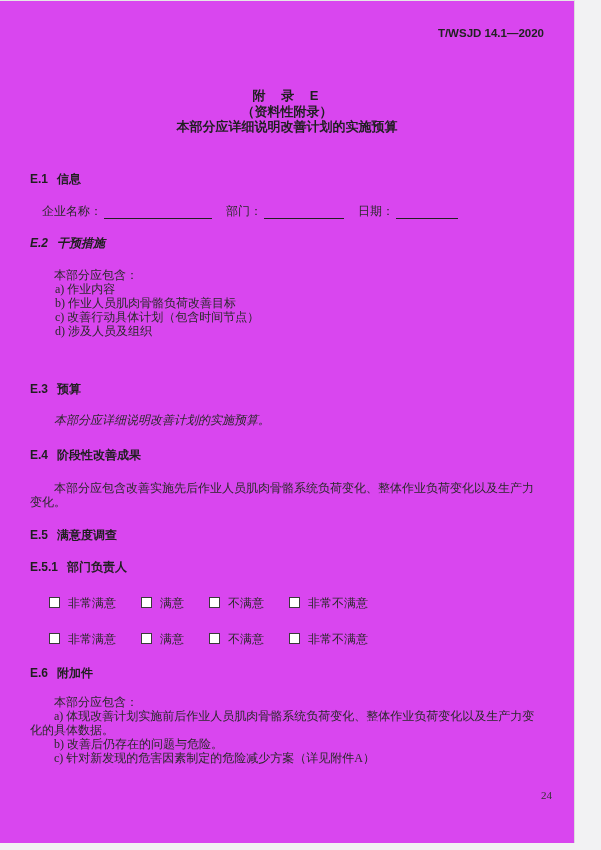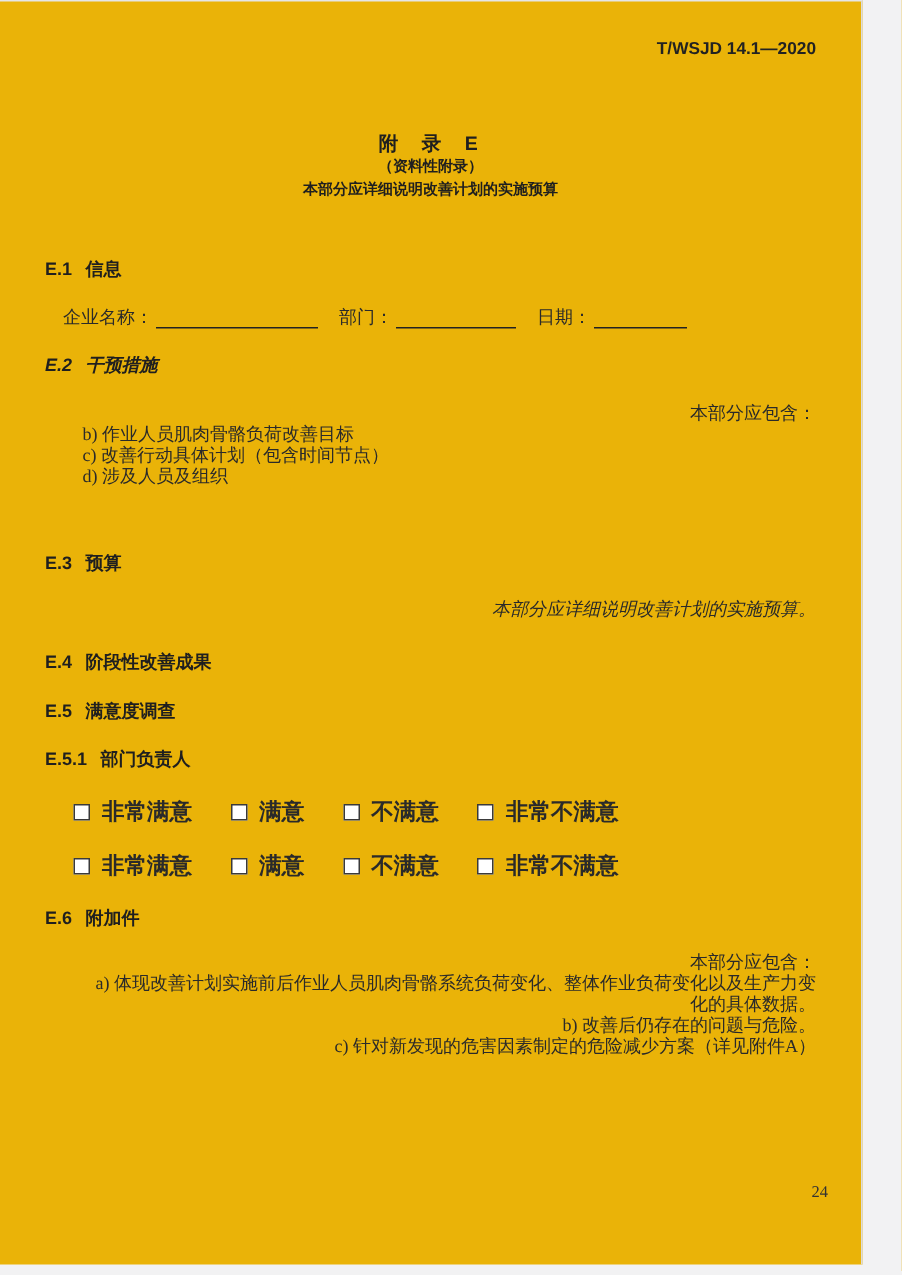--- a/index.html
+++ b/index.html
@@ -16,7 +16,7 @@
     top: 0;
     width: 575px;
     height: 843px;
-    background: #eab308;
+    background: #d946ef;
     border-top: 1px solid #e6e6e6;
     border-right: 1px solid #dcdcdc;
     box-sizing: border-box;

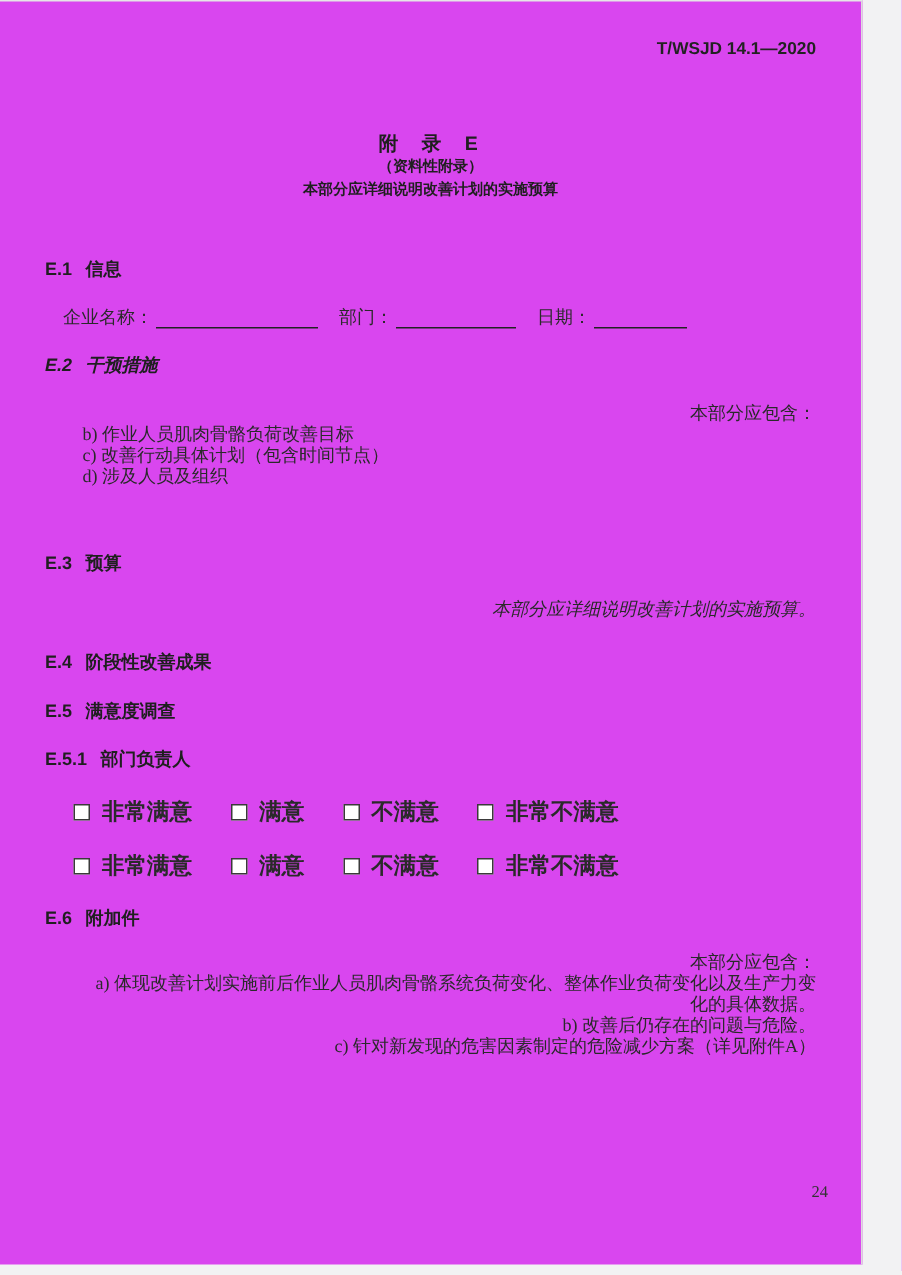--- a/index.html
+++ b/index.html
@@ -49,7 +49,7 @@
     word-spacing: 6px;
   }
   .title-line2, .title-line3 {
-    font-size: 10px;
+    font-size: 13px;
     line-height: 15.5px;
   }
   .sec-h {

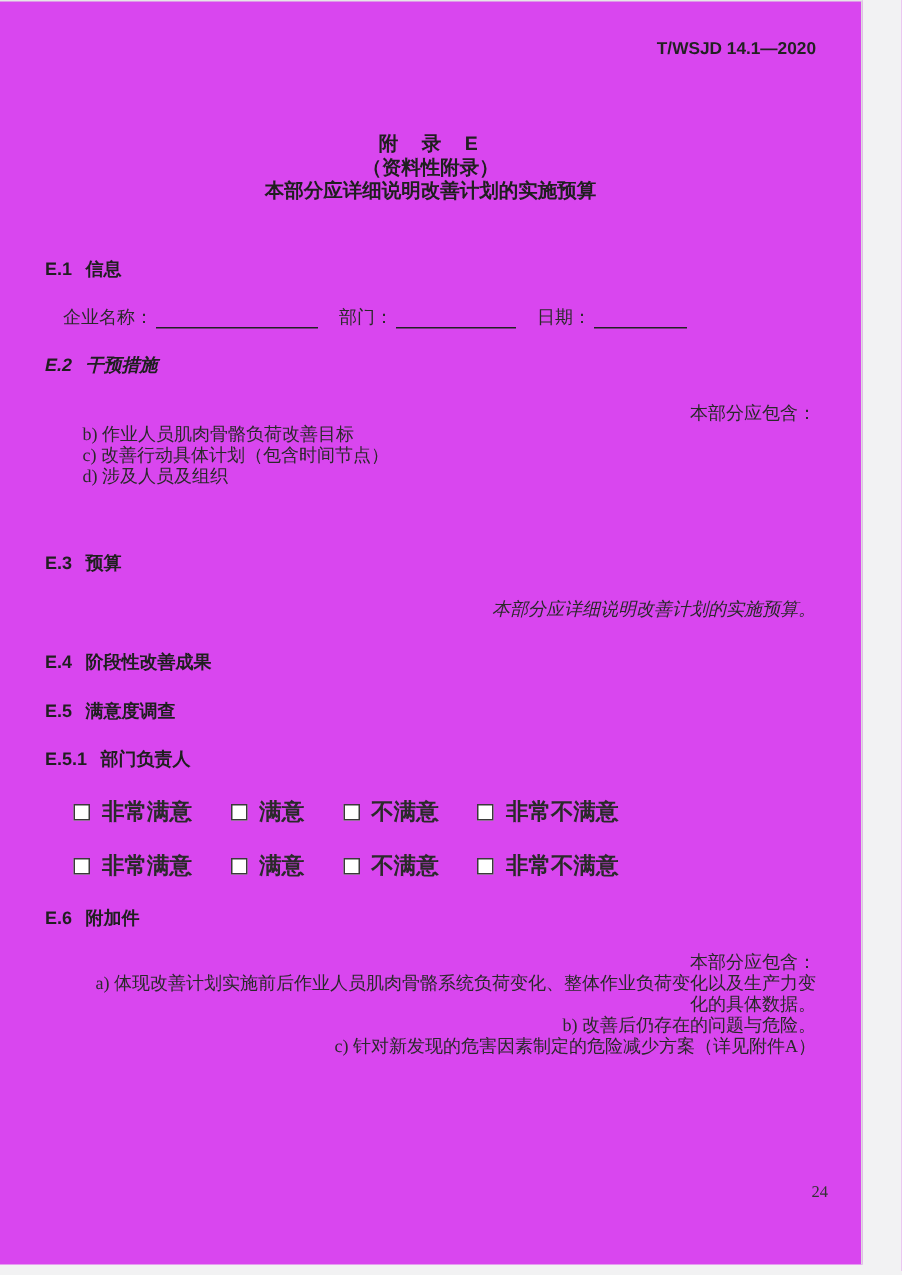--- a/index.html
+++ b/index.html
@@ -67,7 +67,7 @@
     line-height: 14px;
     color: #2a2a2a;
   }
-  .indent { text-indent: 2em; text-align: right; }
+  .indent { text-indent: 2em; }
   .list-item { padding-left: 25px; }
   .mt17 { margin-top: 17px; font-style: italic; }
   .mt18 { margin-top: 18px; }

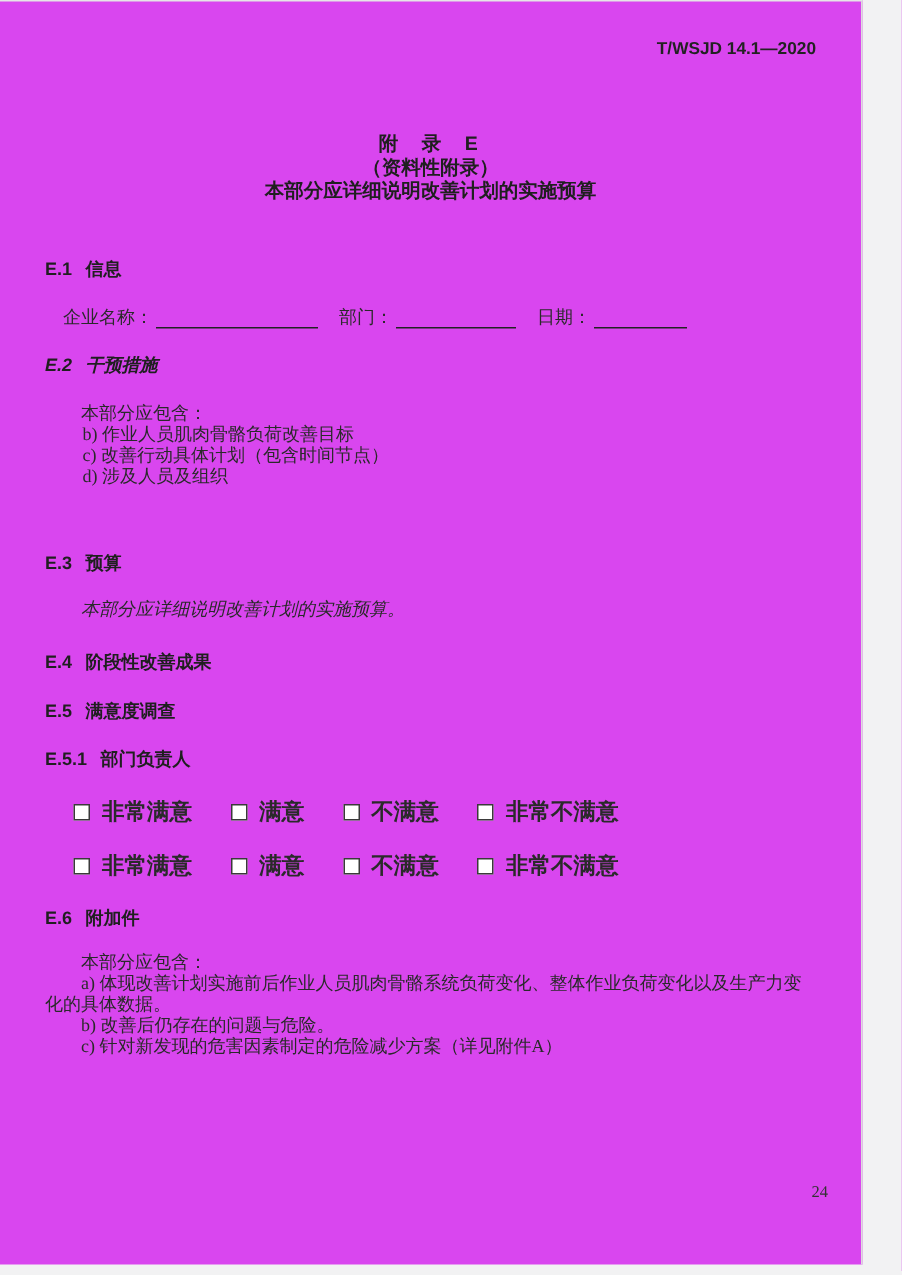--- a/index.html
+++ b/index.html
@@ -146,6 +146,7 @@
     <p class="sec-h mt17"><span class="sec-num">E.2</span><span>干预措施</span></p>
 
     <p class="body indent mt18">本部分应包含：</p>
+    <p class="body list-item">a) 作业内容</p>
     <p class="body list-item">b) 作业人员肌肉骨骼负荷改善目标</p>
     <p class="body list-item">c) 改善行动具体计划（包含时间节点）</p>
     <p class="body list-item">d) 涉及人员及组织</p>

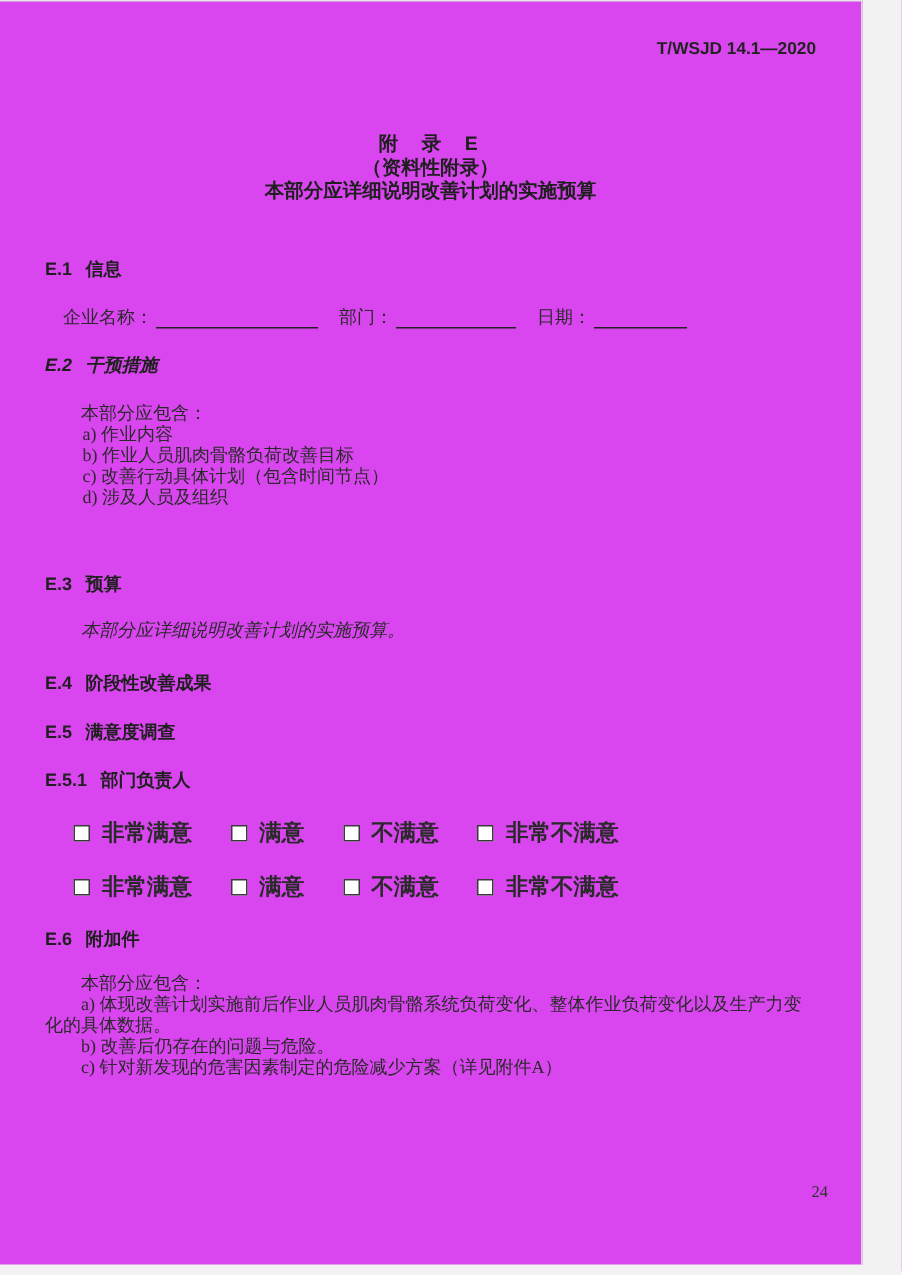--- a/index.html
+++ b/index.html
@@ -155,6 +155,7 @@
     <p class="body indent mt17">本部分应详细说明改善计划的实施预算。</p>
 
     <p class="sec-h mt21"><span class="sec-num">E.4</span><span>阶段性改善成果</span></p>
+    <p class="body indent mt19">本部分应包含改善实施先后作业人员肌肉骨骼系统负荷变化、整体作业负荷变化以及生产力变化。</p>
 
     <p class="sec-h mt19"><span class="sec-num">E.5</span><span>满意度调查</span></p>
 

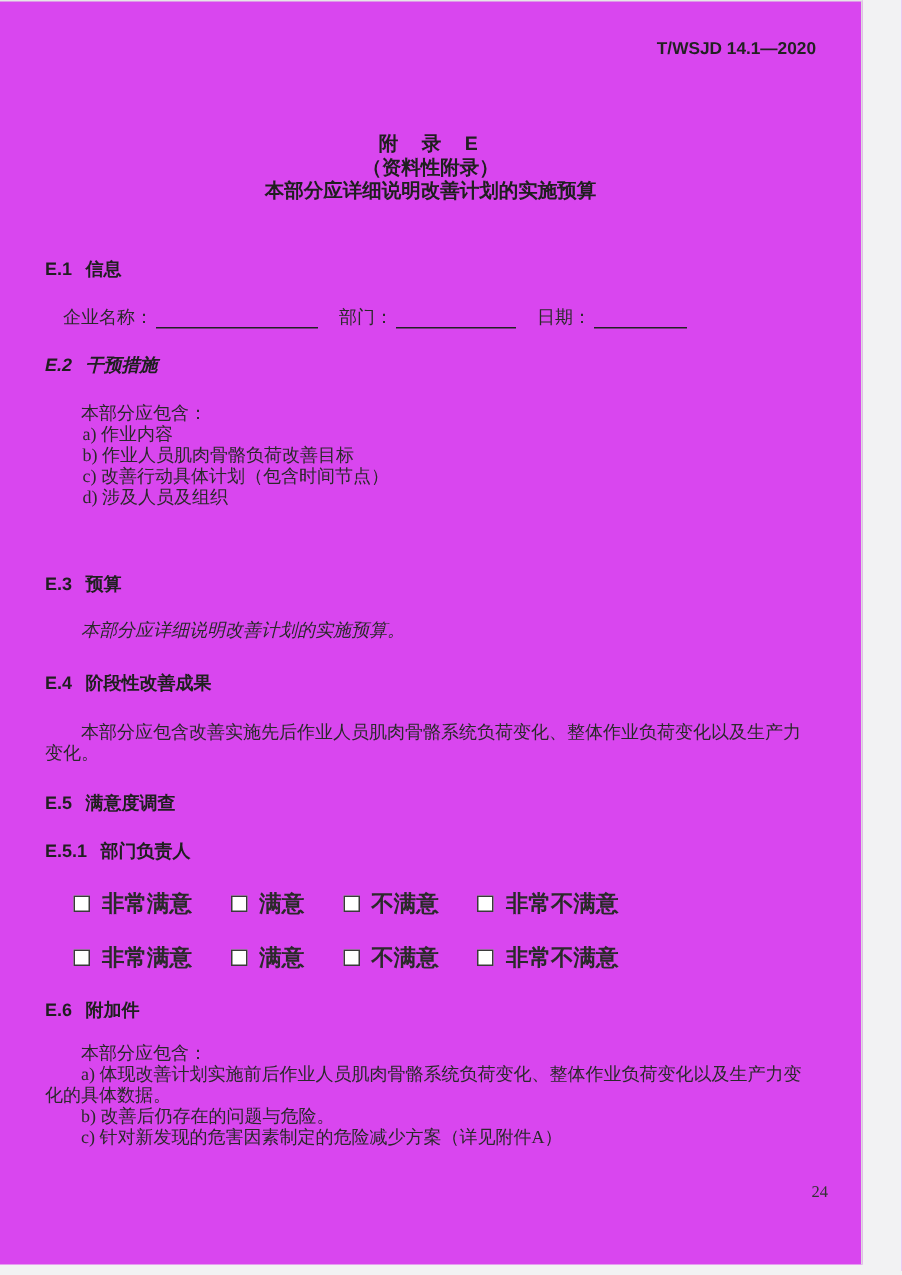--- a/index.html
+++ b/index.html
@@ -98,10 +98,9 @@
   .checkbox-row {
     margin-top: 22px;
     padding-left: 19px;
-    font-size: 15px;
+    font-size: 12px;
     line-height: 14px;
     white-space: nowrap;
-    font-weight: bold;
   }
   .cb-group { margin-right: 22px; display: inline-block; }
   .cb {

